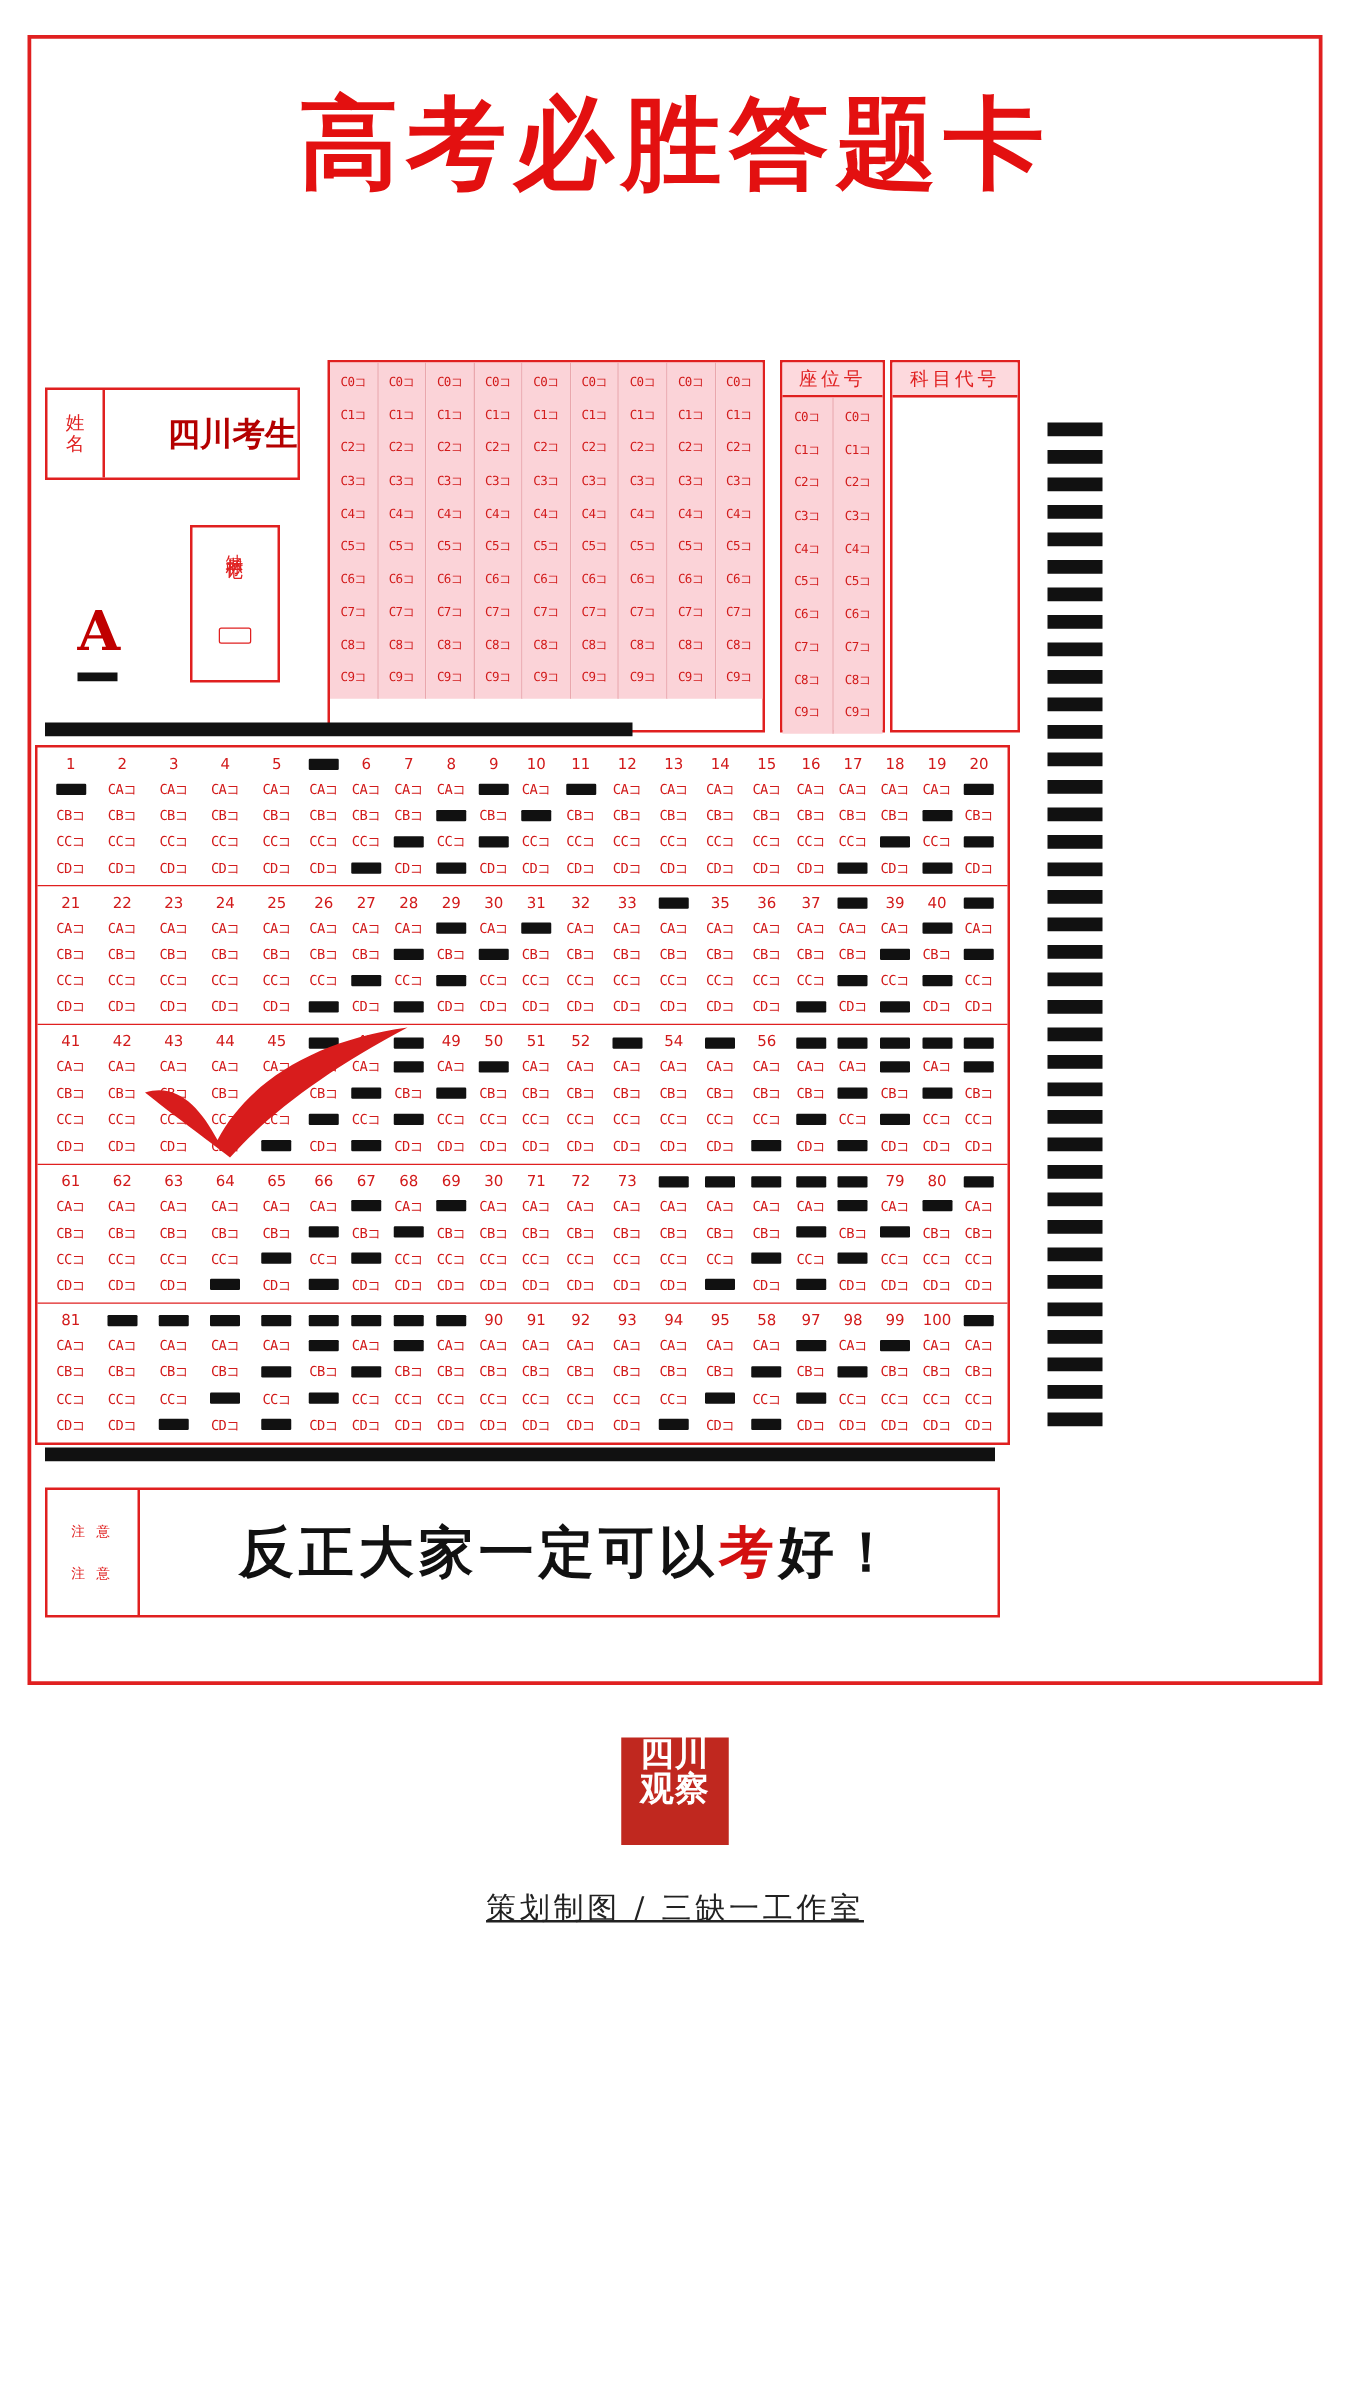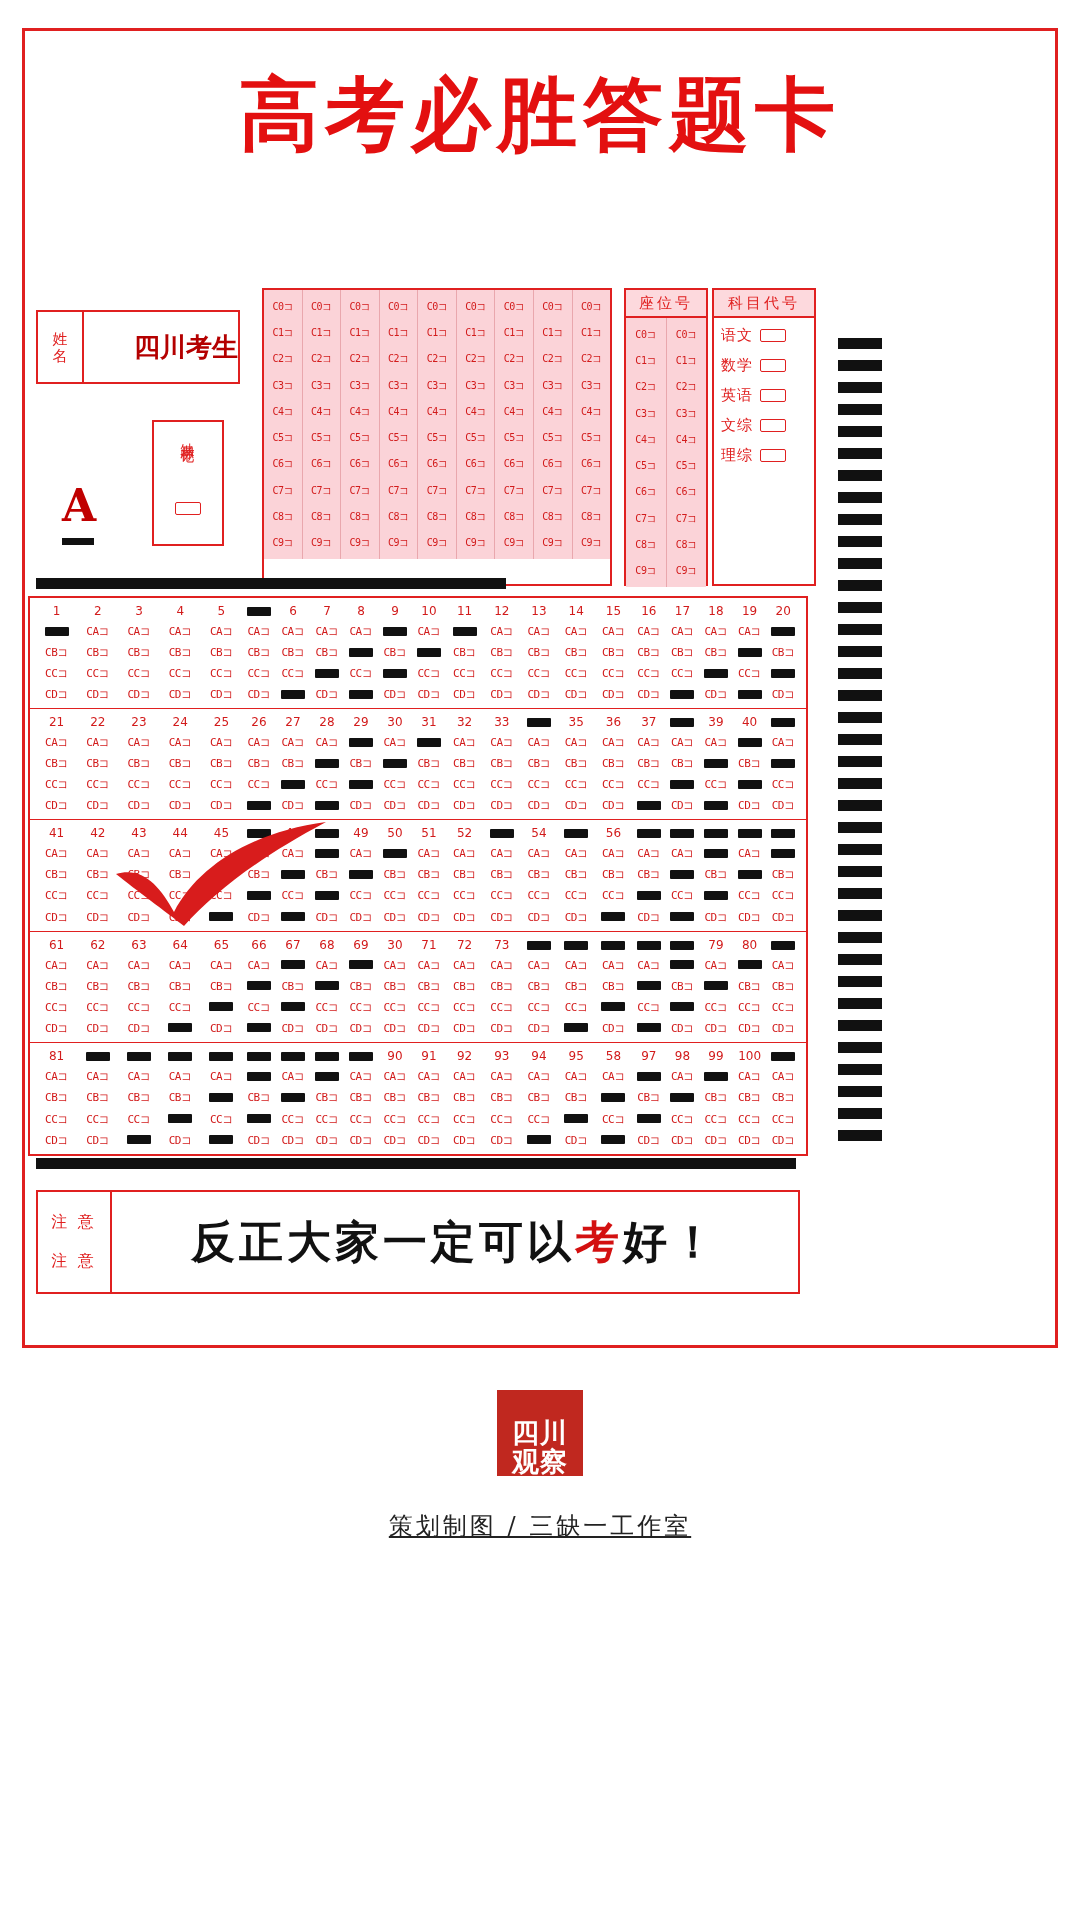--- a/index.html
+++ b/index.html
@@ -329,28 +329,6 @@
 
 <div class="subjbox">
   <div class="subj-title">科目代号</div>
-  <div class="subjlist" id="subj-list">
-      <div class="subjrow">
-        <span class="lbl">语文</span>
-        <span class="bubble"></span>
-      </div>
-      <div class="subjrow">
-        <span class="lbl">数学</span>
-        <span class="bubble"></span>
-      </div>
-      <div class="subjrow">
-        <span class="lbl">英语</span>
-        <span class="bubble"></span>
-      </div>
-      <div class="subjrow">
-        <span class="lbl">文综</span>
-        <span class="bubble"></span>
-      </div>
-      <div class="subjrow">
-        <span class="lbl">理综</span>
-        <span class="bubble"></span>
-      </div>
-    </div>
 </div>
 
 <div class="topbar"></div>

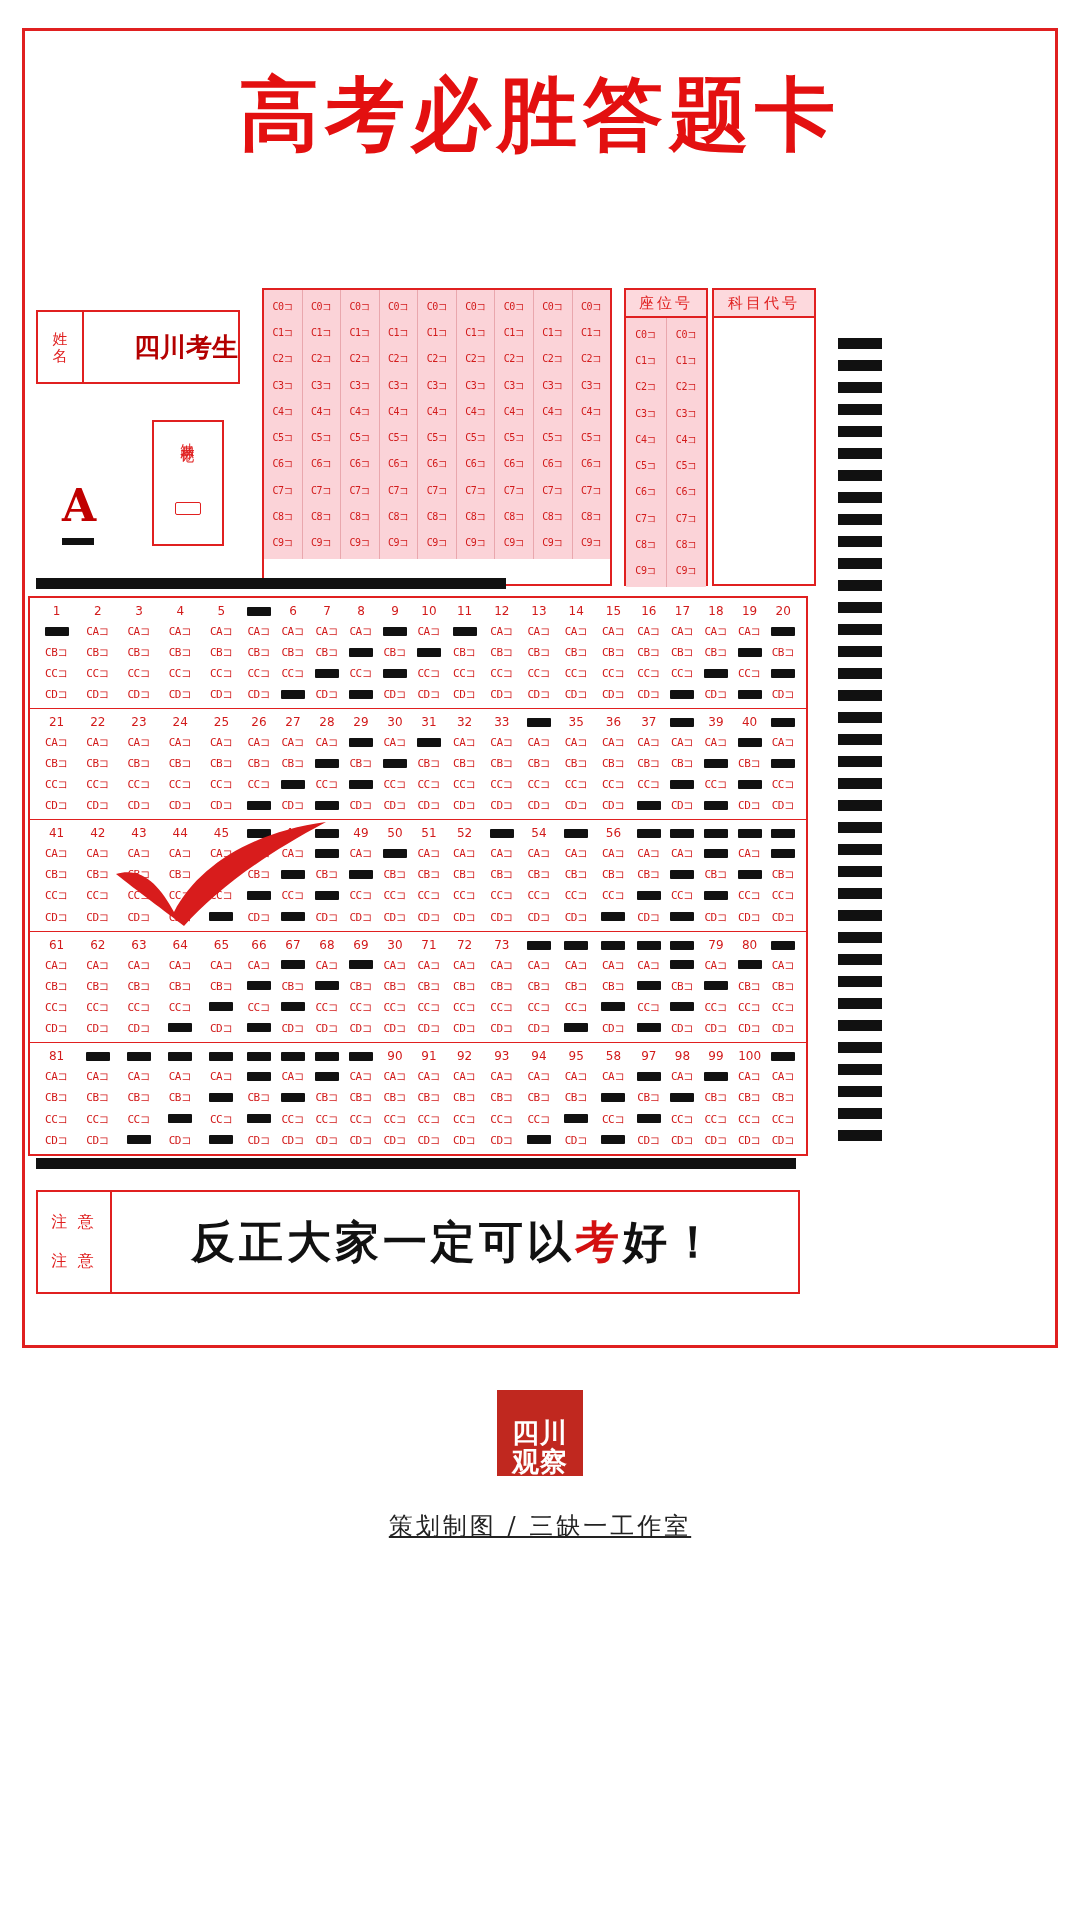--- a/index.html
+++ b/index.html
@@ -138,7 +138,7 @@
   }
   .notice-left{
     width:72px;border-right:2px solid #e02020;display:flex;flex-direction:column;
-    justify-content:center;align-items:center;gap:18px;color:#e02020;font-size:16px;letter-spacing:3px;
+    justify-content:center;align-items:center;gap:18px;color:#e02020;font-size:11px;letter-spacing:3px;
   }
   .notice-main{
     flex:1;display:flex;align-items:center;justify-content:center;

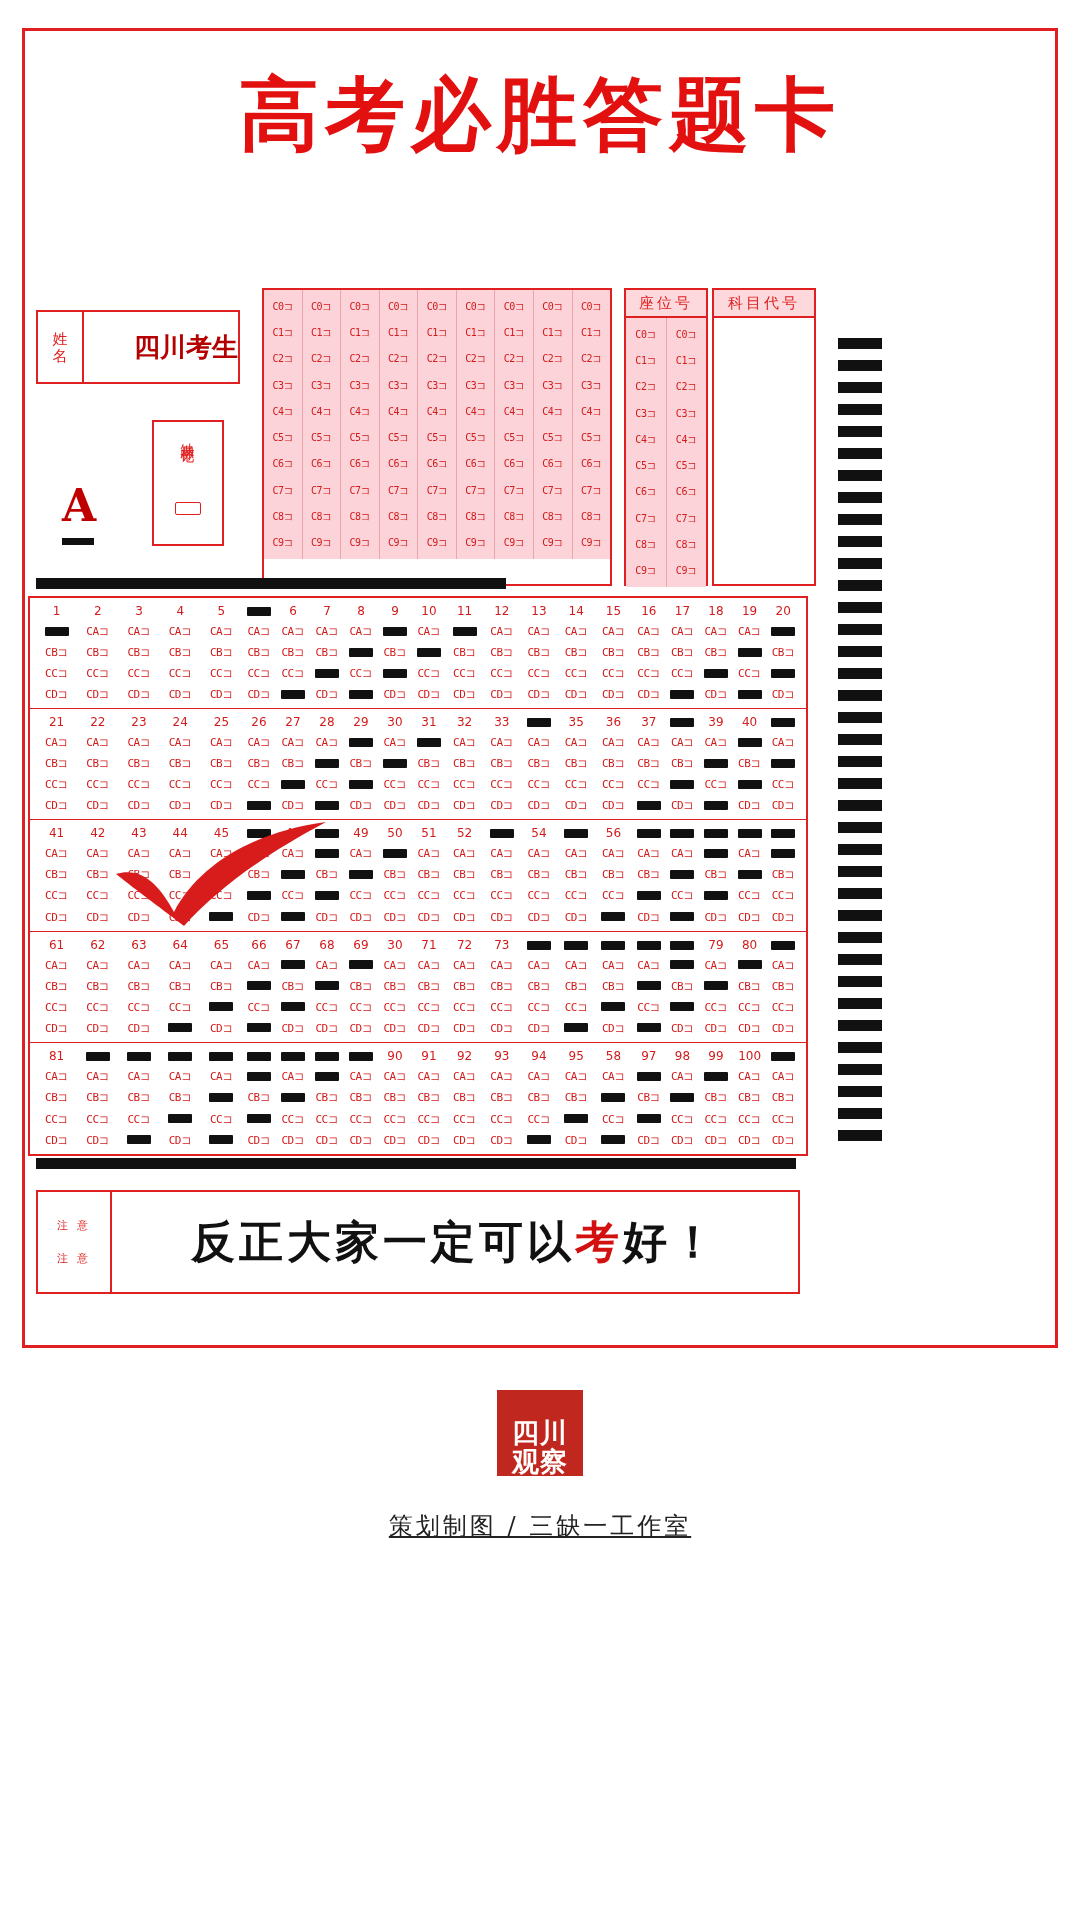--- a/index.html
+++ b/index.html
@@ -151,7 +151,7 @@
   .logo{
     position:absolute;left:50%;transform:translateX(-50%);top:1390px;
     width:86px;height:86px;background:#c0281f;color:#fff;
-    display:flex;flex-direction:column;align-items:center;justify-content:flex-end;
+    display:flex;flex-direction:column;align-items:center;justify-content:flex-start;
     font-family:"DejaVu Serif","Liberation Serif",serif;font-weight:bold;line-height:1.05;
   }
   .logo .l1{font-size:27px;letter-spacing:1px;}

